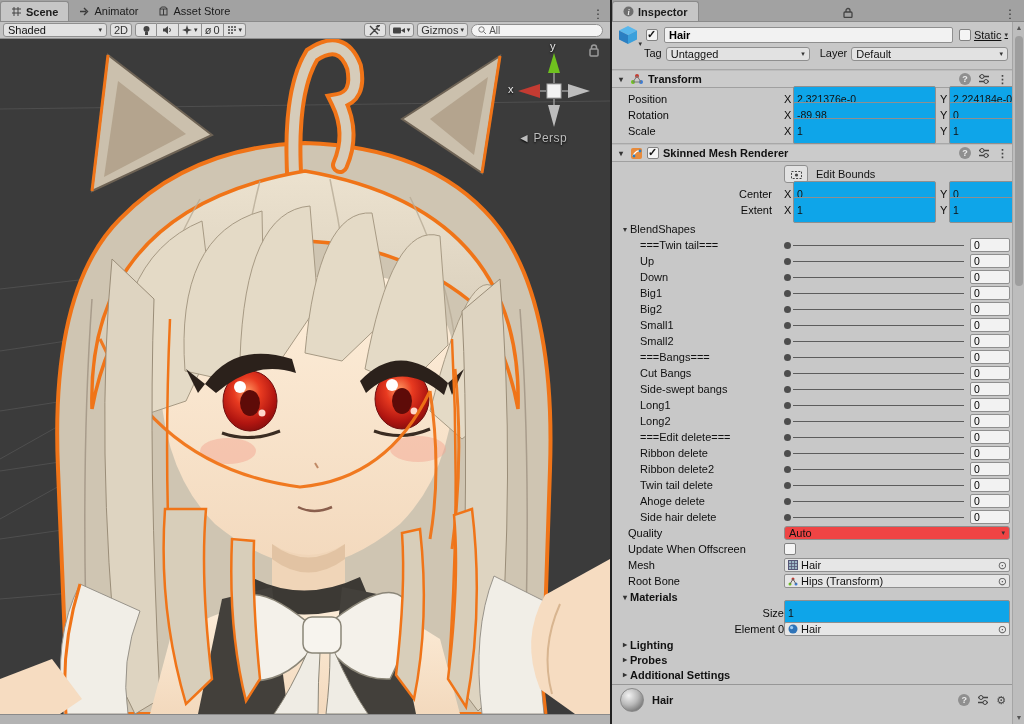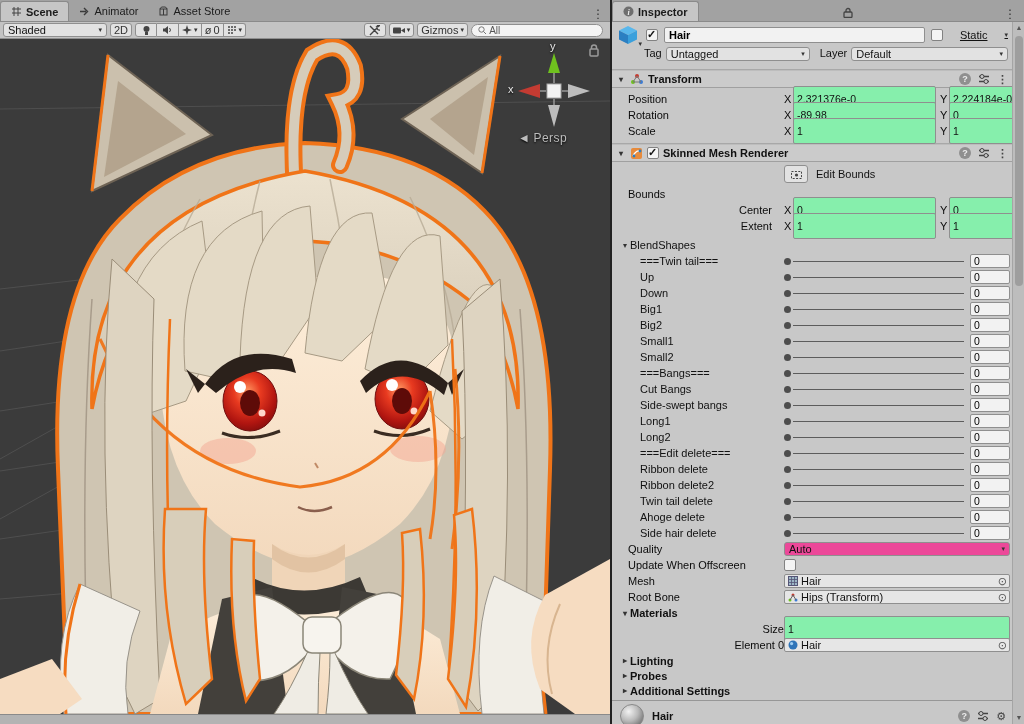--- a/index.html
+++ b/index.html
@@ -72,7 +72,7 @@
   .goname { flex:1; height:16px; border:1px solid #8f8f8f; background:#f2f2f2; border-radius:2px; font:bold 11px "Liberation Sans", sans-serif; padding:0 4px; }
   .cubewrap { position:relative; width:22px; height:20px; flex:none; }
   .cubewrap .mini { position:absolute; right:-2px; bottom:-3px; font-size:7px; color:#333; }
-  .statgrp { display:flex; align-items:center; gap:17px;text-decoration:underline; }
+  .statgrp { display:flex; align-items:center; gap:3px;text-decoration:underline; }
   .scrollbar { position:absolute; right:0; top:22px; width:12px; bottom:0; background:#bdbdbd; border-left:1px solid #a5a5a5; }
   .scrollbar .sarr { position:absolute; left:0; width:12px; height:12px; font-size:7px; color:#555; text-align:center; line-height:12px; }
   .scrollbar .thumb { position:absolute; left:1.5px; width:8px; top:14px; height:250px; background:#9e9e9e; border-radius:4px; }

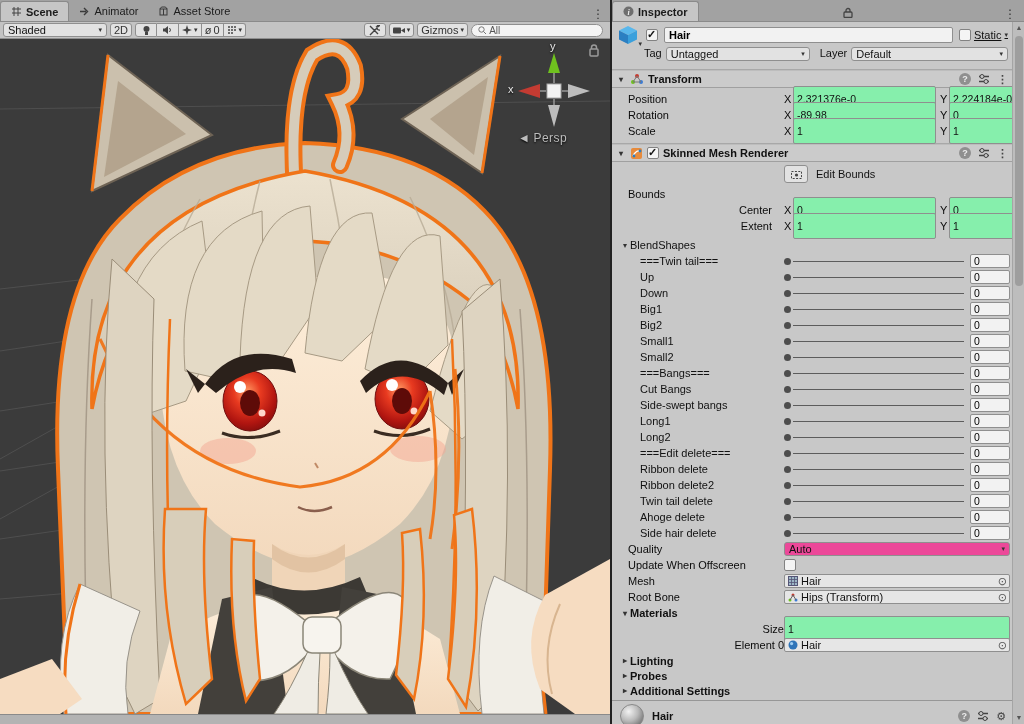--- a/index.html
+++ b/index.html
@@ -45,7 +45,7 @@
   .irow .ilabel { width:156px; flex:none; color:#0b0b0b; }
   .irow.ind { padding-left:28px; }
   .irow.ind .ilabel { width:144px;text-align:right; }
-  input.txt { flex:1; min-width:0; height:26px; border:1px solid #8f8f8f; background:#86efac; border-radius:2px; font:10.5px "Liberation Sans", sans-serif; padding:0 3px; color:#111; }
+  input.txt { flex:1; min-width:0; height:26px; border:1px solid #8f8f8f; background:#0ea5e9; border-radius:2px; font:10.5px "Liberation Sans", sans-serif; padding:0 3px; color:#111; }
   .fields3 { display:flex; flex:1; gap:4px; }
   .f3 { display:flex; align-items:center; flex:1; gap:2px; min-width:0; }
   .axis { width:7px; text-align:center; color:#0b0b0b; }

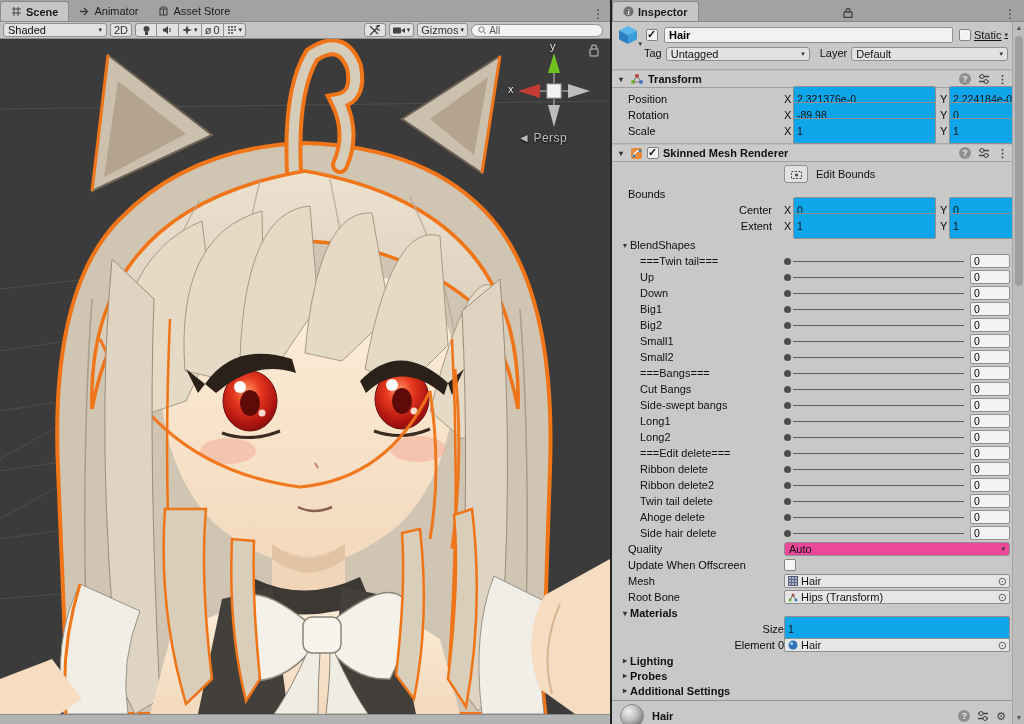--- a/index.html
+++ b/index.html
@@ -498,9 +498,6 @@
         <span>Edit Bounds</span>
       </div>
       <div class="irow">
-        <span class="ilabel">Bounds</span>
-      </div>
-      <div class="irow">
         <span class="ilabel" style="text-align:right; padding-right:12px;">Center</span>
         <div class="fields3">
           <span class="f3">

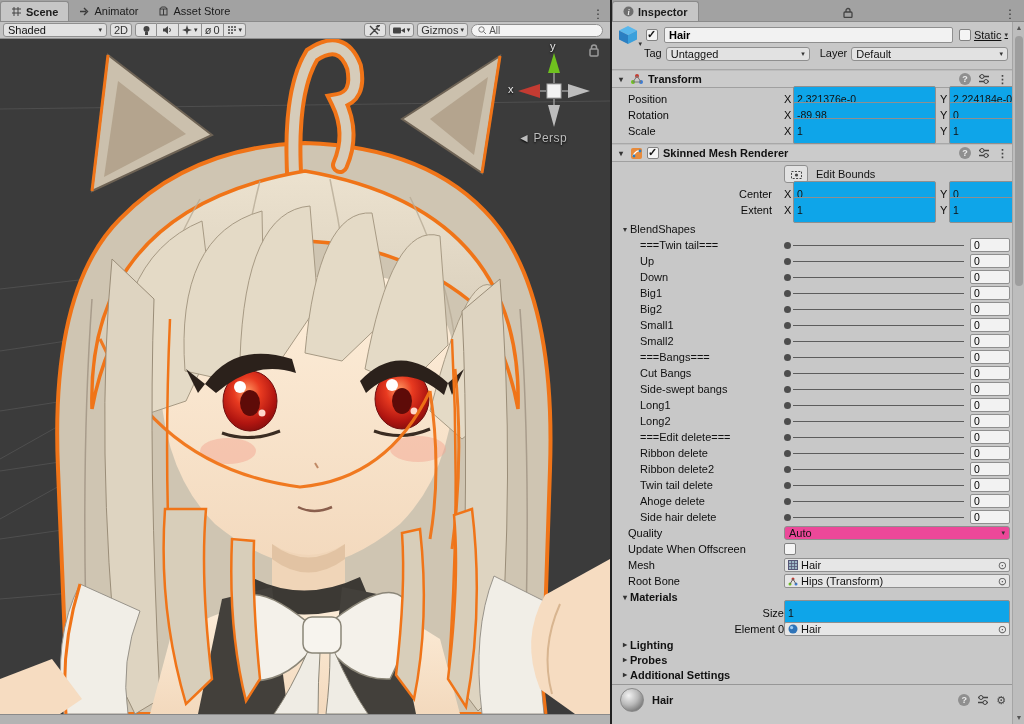--- a/index.html
+++ b/index.html
@@ -58,7 +58,7 @@
   .objf { flex:1; min-width:0; height:14px; background:#e6e6e6; border:1px solid #8f8f8f; border-radius:2px; display:flex; align-items:center; gap:3px; padding:0 2px 0 3px; }
   .objf .otext { flex:1; white-space:nowrap; overflow:hidden; }
   .picker { color:#555; font-size:11px; }
-  .ddfield { flex:1; min-width:0; height:14px; background:#ec4899; border:1px solid #8f8f8f; border-radius:3px; display:flex; align-items:center; padding:0 4px; }
+  .ddfield { flex:1; min-width:0; height:14px; background:#ef4444; border:1px solid #8f8f8f; border-radius:3px; display:flex; align-items:center; padding:0 4px; }
   .boldrow { font-weight:bold; }
   .bsrow { display:flex; align-items:center; height:16px; padding:0 2px 0 28px; }
   .bsrow .bsl { width:144px; flex:none; }

